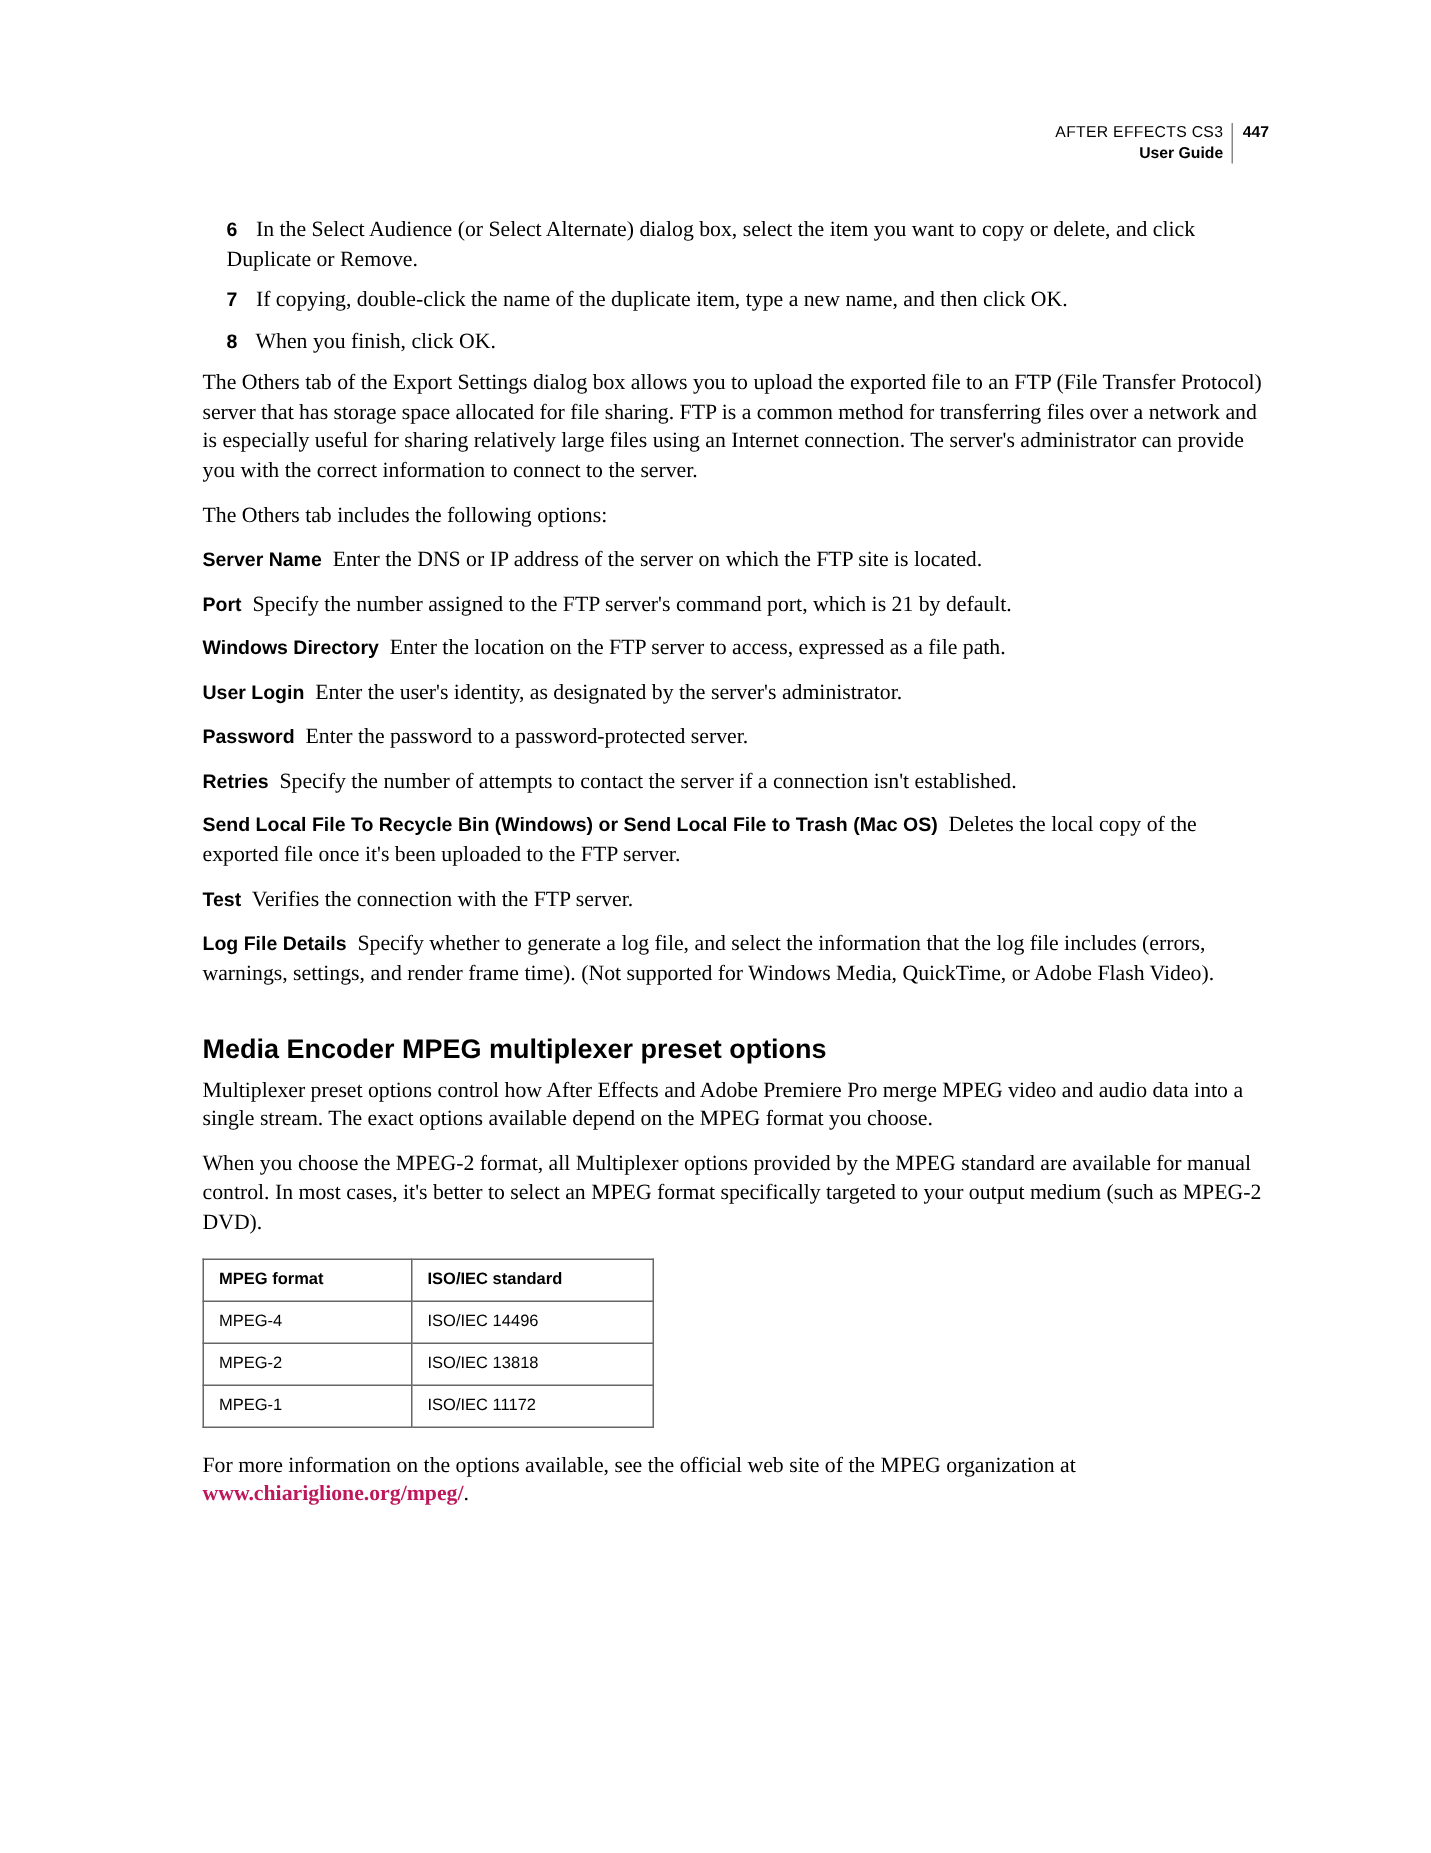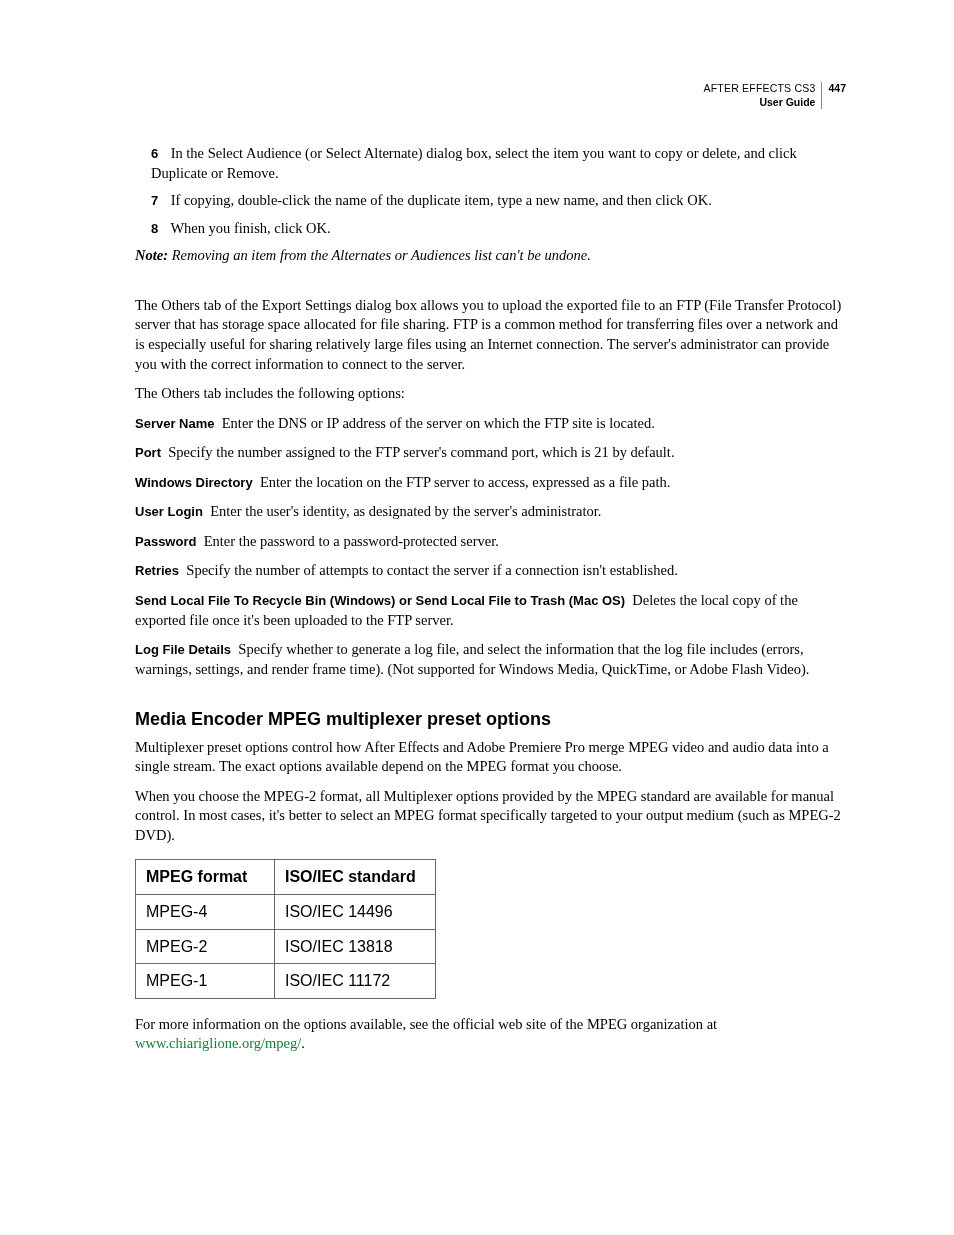--- a/index.html
+++ b/index.html
@@ -145,10 +145,6 @@
       <span>When you finish, click OK.</span>
     </div>
 
-    <div class="note">
-      <span class="note-label">Note:</span>
-      <span class="note-text">Removing an item from the Alternates or Audiences list can't be undone.</span>
-    </div>
 
     <p class="body">The Others tab of the Export Settings dialog box allows you to upload the exported file to an FTP (File Transfer Protocol) server that has storage space allocated for file sharing. FTP is a common method for transferring files over a network and is especially useful for sharing relatively large files using an Internet connection. The server's administrator can provide you with the correct information to connect to the server.</p>
     <p class="body">The Others tab includes the following options:</p>

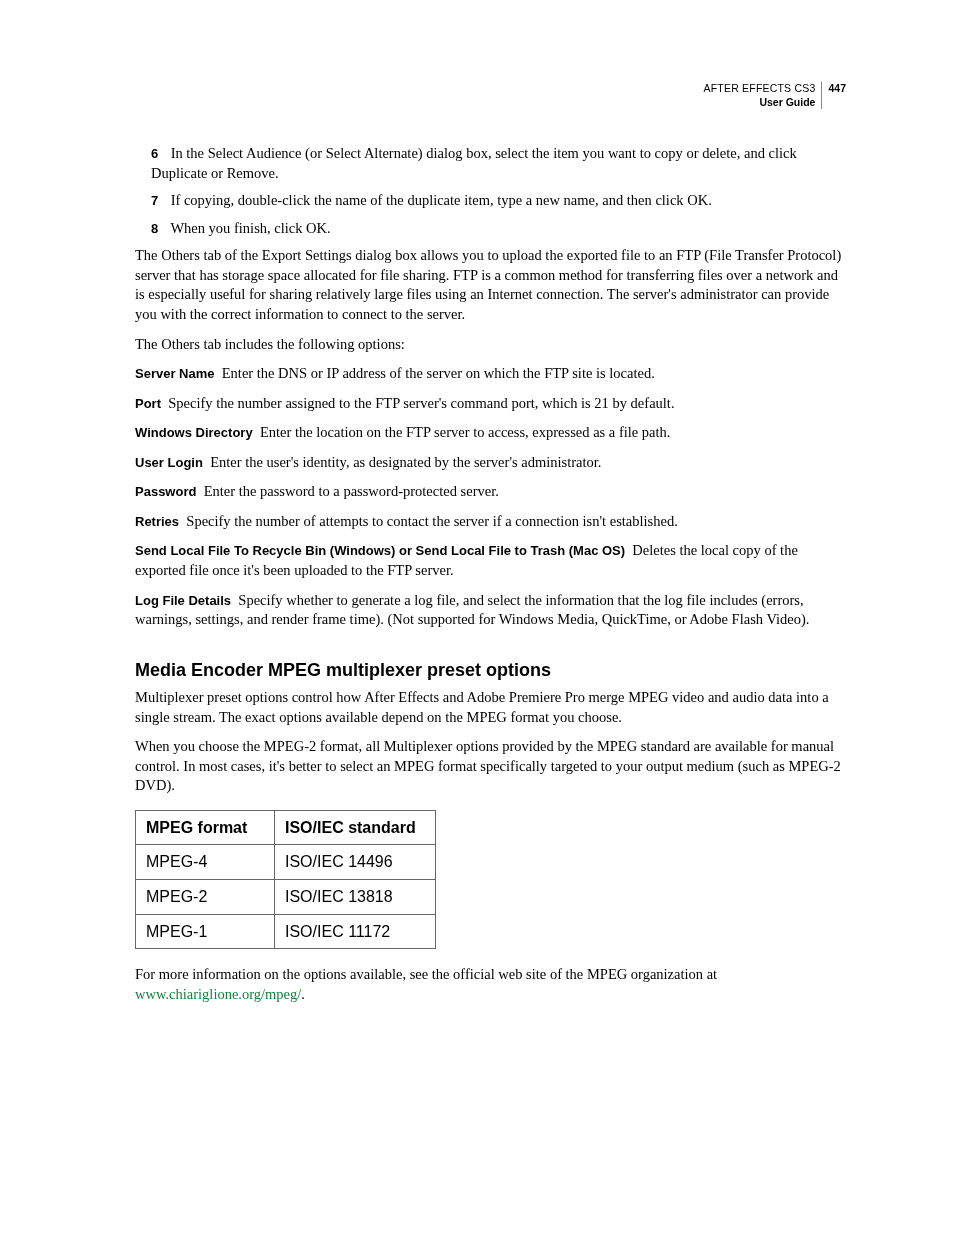--- a/index.html
+++ b/index.html
@@ -178,6 +178,10 @@
       <span>Deletes the local copy of the exported file once it's been uploaded to the FTP server.</span>
     </div>
     <div class="def">
+      <span class="def-term">Test</span>&nbsp;
+      <span>Verifies the connection with the FTP server.</span>
+    </div>
+    <div class="def">
       <span class="def-term">Log File Details</span>&nbsp;
       <span>Specify whether to generate a log file, and select the information that the log file includes (errors, warnings, settings, and render frame time). (Not supported for Windows Media, QuickTime, or Adobe Flash Video).</span>
     </div>

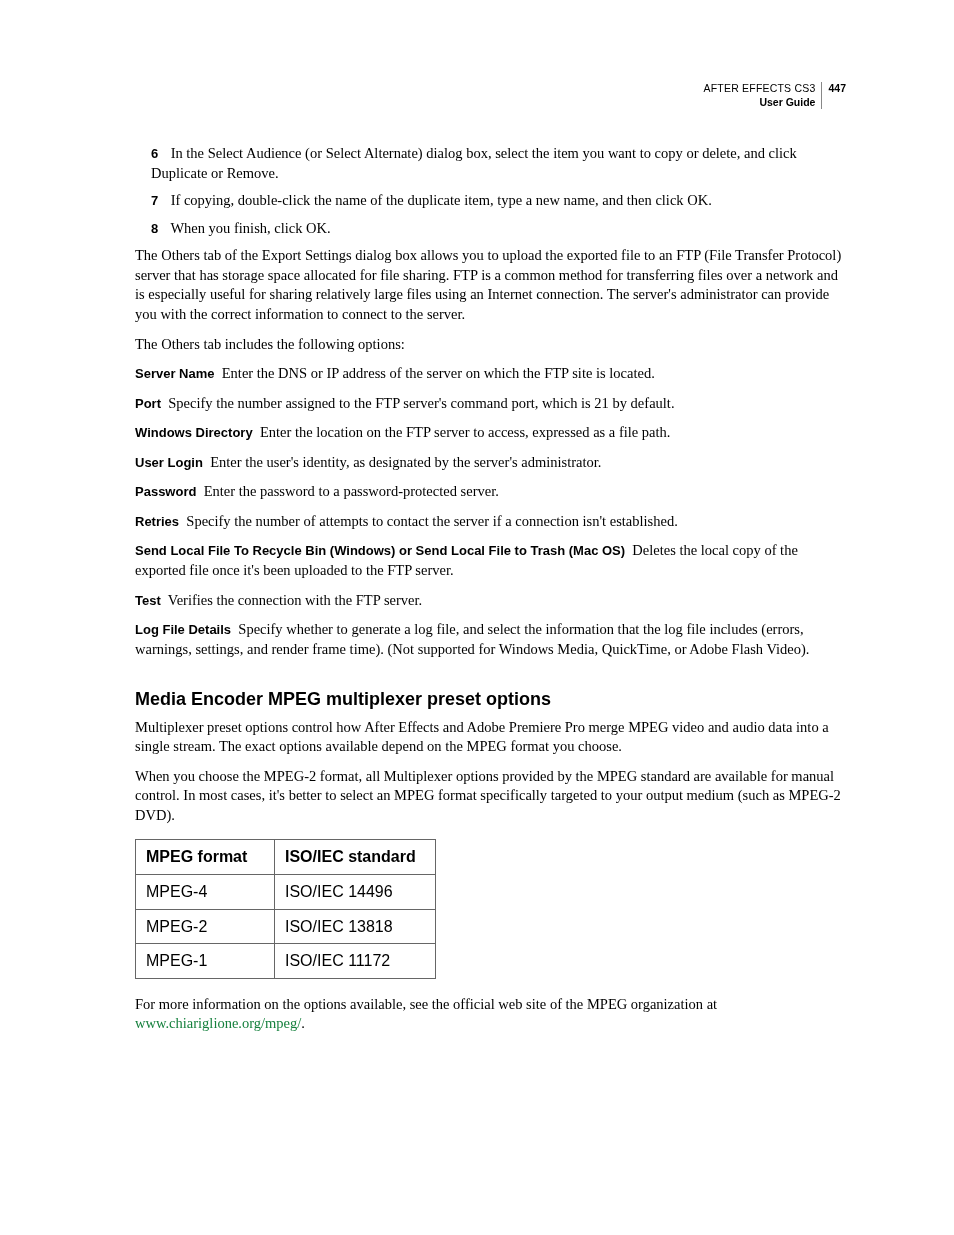--- a/index.html
+++ b/index.html
@@ -96,7 +96,7 @@
     border-collapse: collapse;
     margin: 14px 16px 16px 0;
     font-family: "Myriad Pro", Arial, Helvetica, sans-serif;
-    font-size: 16px;
+    font-size: 11px;
   }
   table.std th, table.std td {
     border: 1px solid #666;

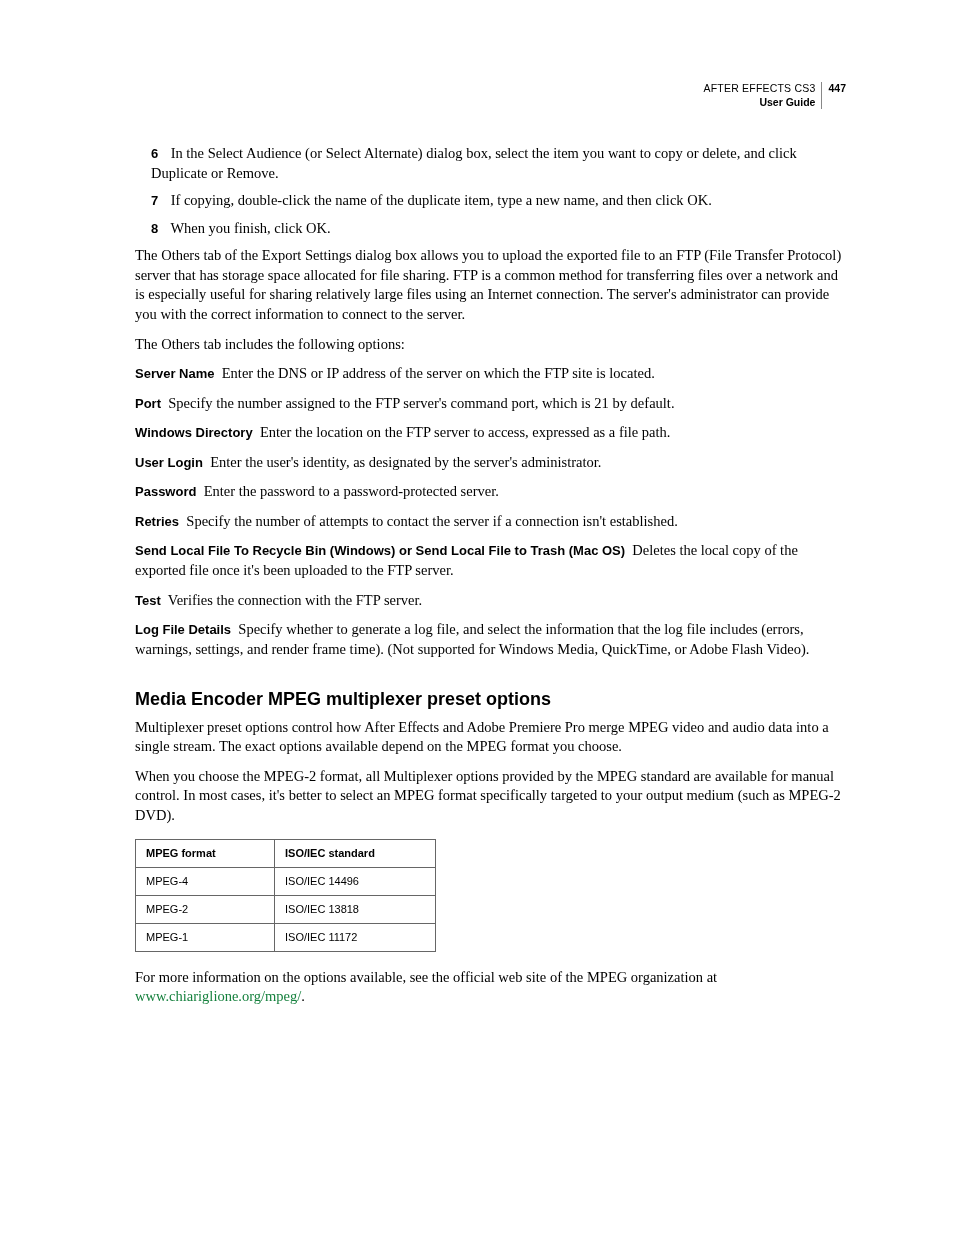--- a/index.html
+++ b/index.html
@@ -110,8 +110,9 @@
   .col1 { width: 118px; }
   .col2 { width: 140px; }
   a.link {
-    color: #15803d;
+    color: #be185d;
     text-decoration: none;
+    font-weight: bold;
   }
 </style>
 </head>

